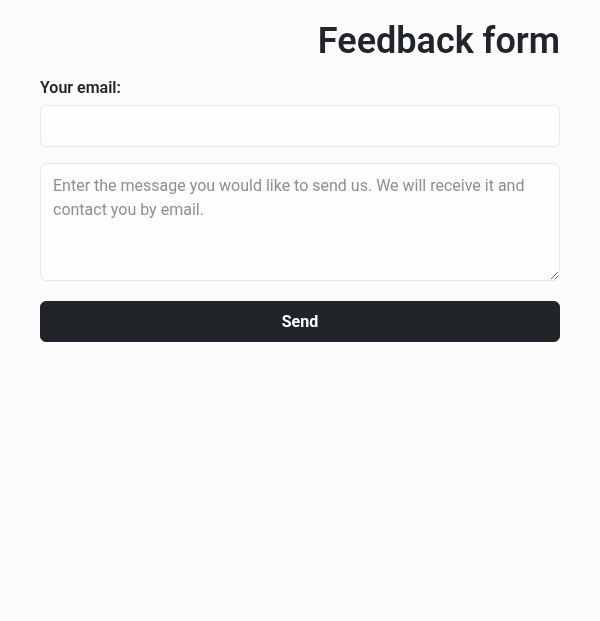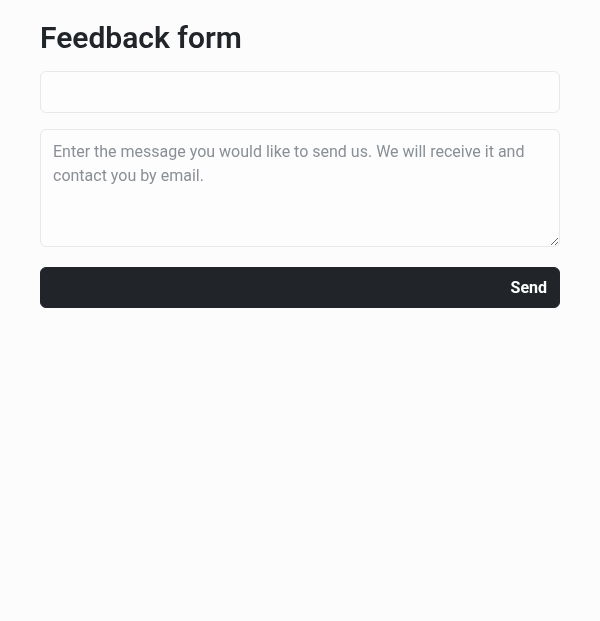--- a/index.html
+++ b/index.html
@@ -15,8 +15,8 @@
       padding: 20px 40px;
     }
     .form-title {
-      text-align: left;
-      font-size: 30px;
+      text-align: right;
+      font-size: 36px;
       font-weight: 600;
       color: #212529;
       margin-bottom: 16px;

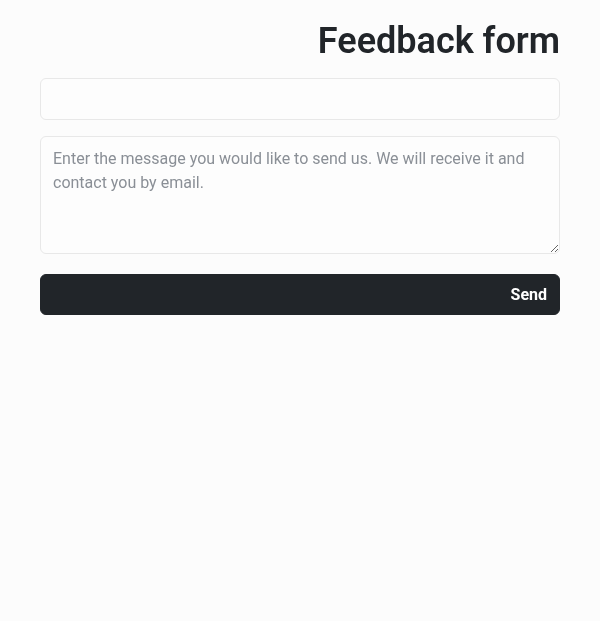--- a/index.html
+++ b/index.html
@@ -82,6 +82,7 @@
 <h1 class="form-title">Feedback form</h1>
 
 <div class="form-group">
+  <label class="form-label">Your email:</label>
   <input type="email" class="form-input" value="" style="">
 </div>
 

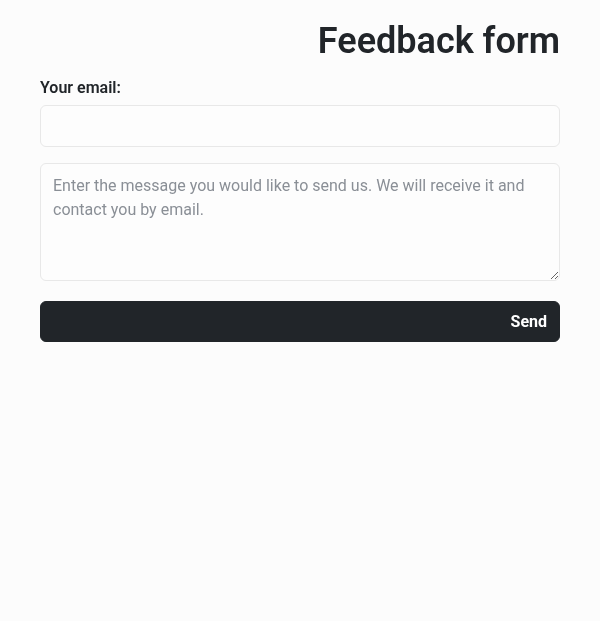--- a/index.html
+++ b/index.html
@@ -70,7 +70,7 @@
       border: 1px solid #212529;
       border-radius: 6px;
       cursor: pointer;
-      text-align: right;
+      text-align: center;
       font-family: inherit;
     }
   </style>

